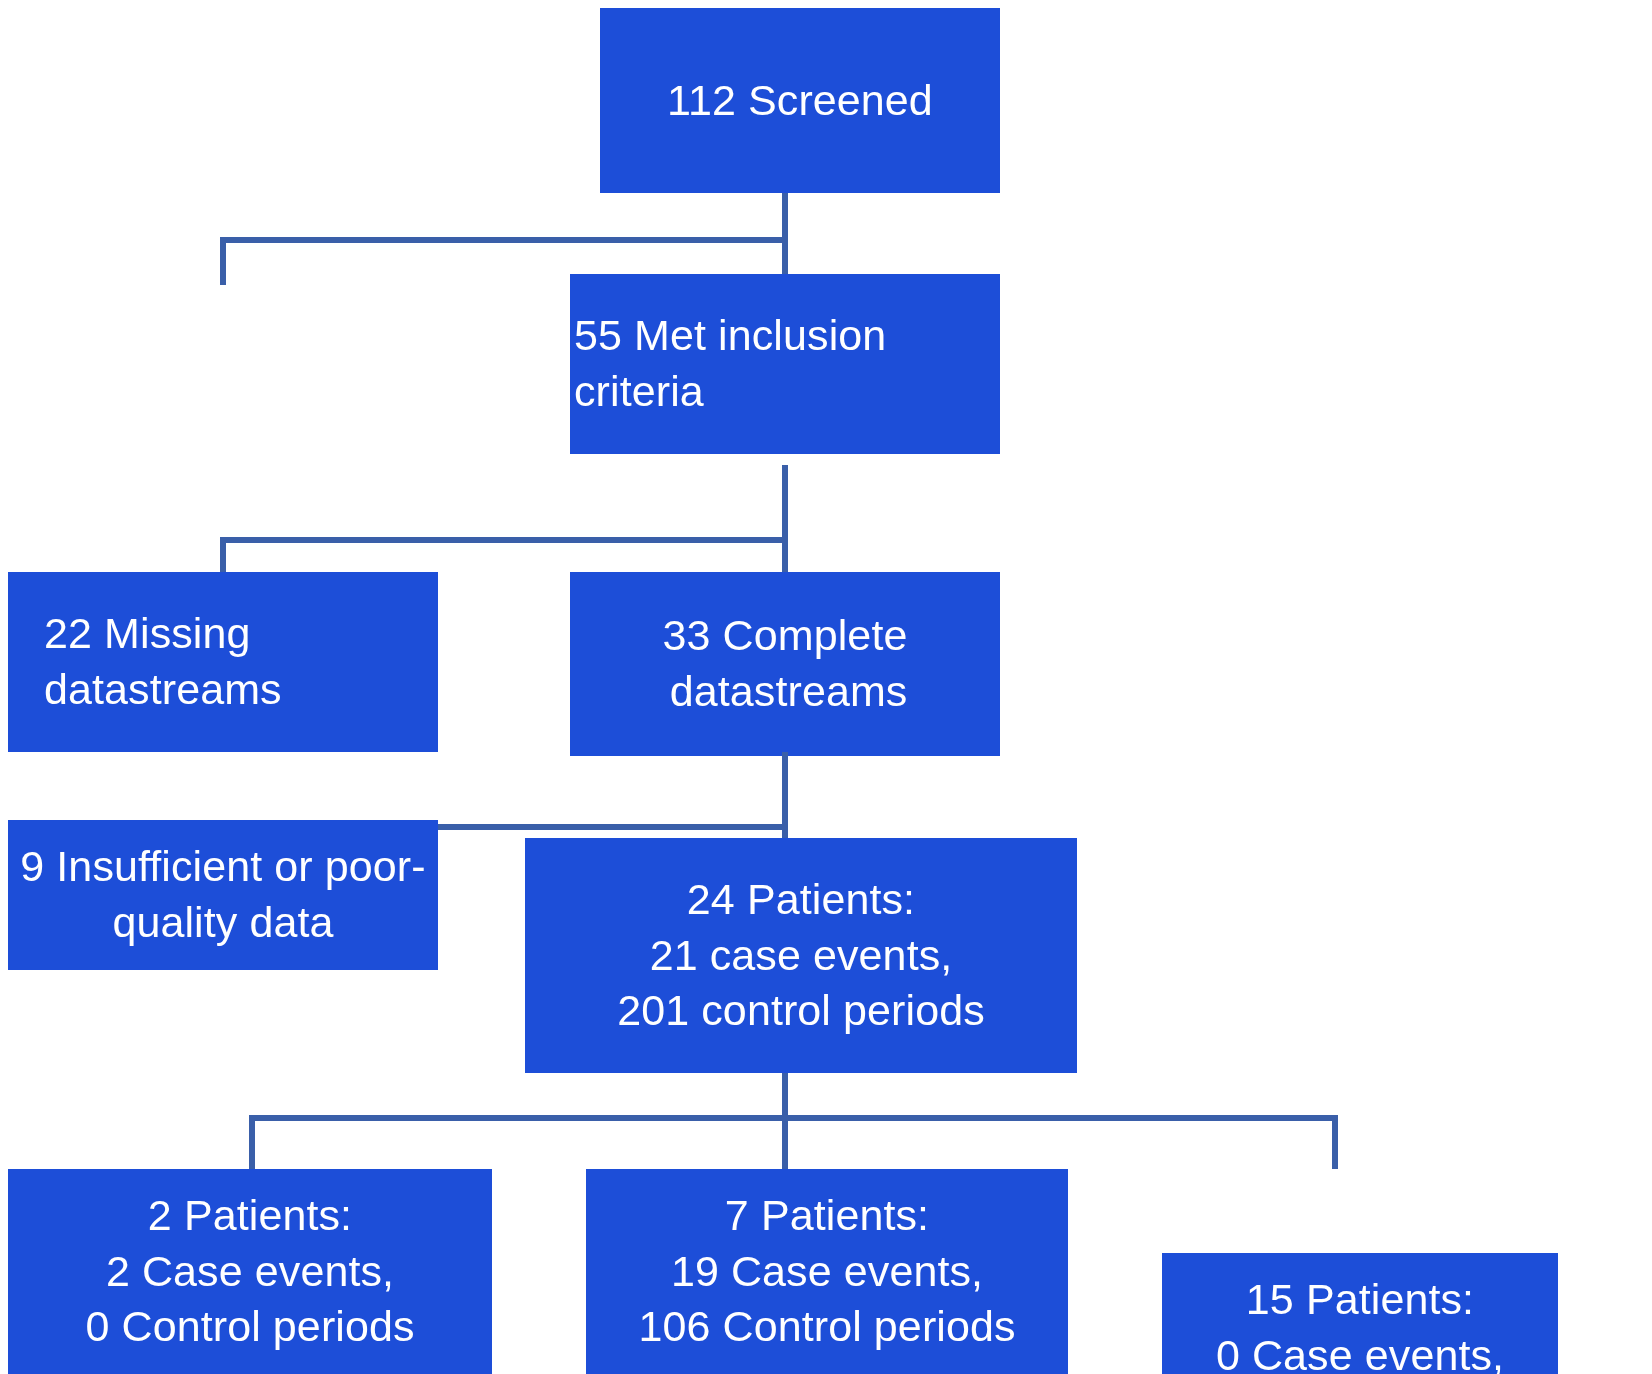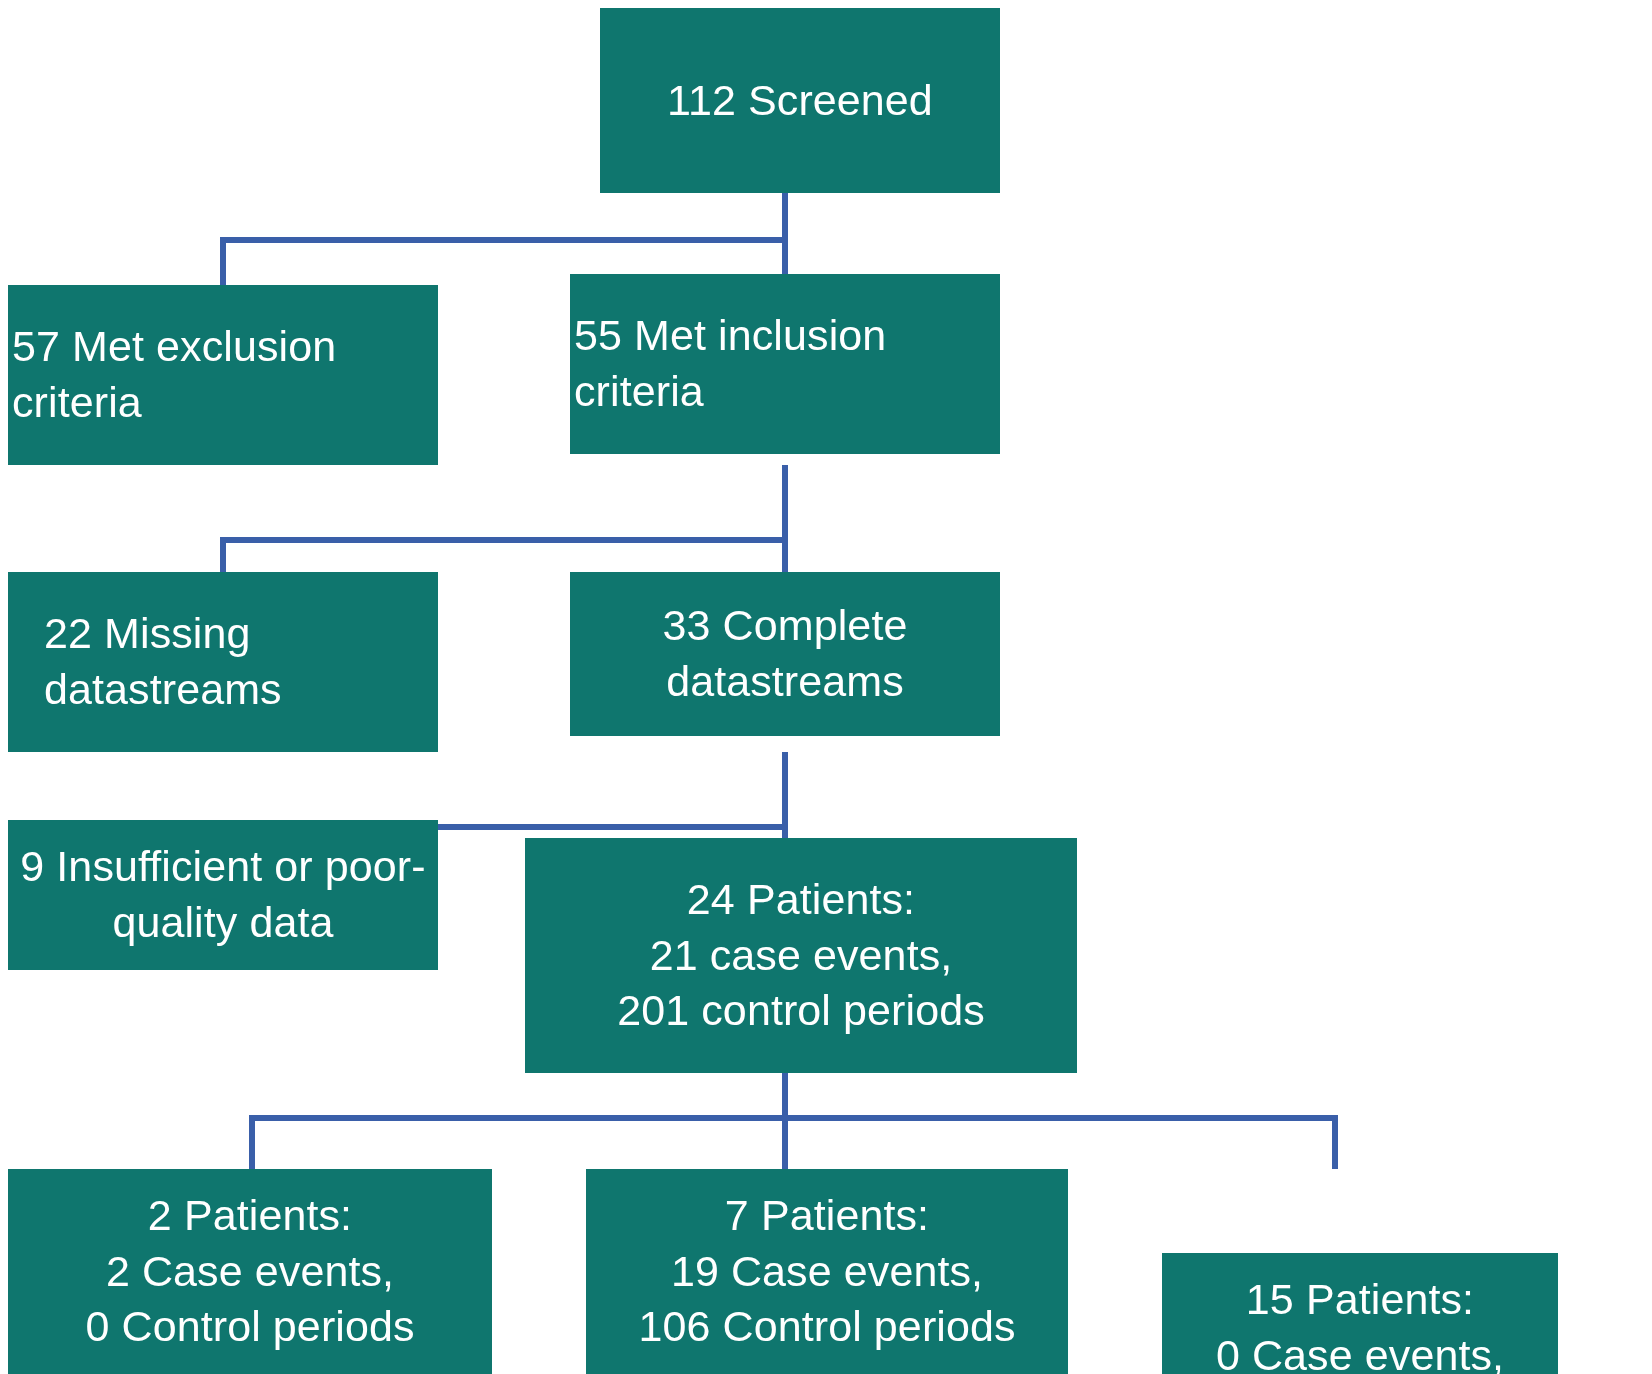--- a/index.html
+++ b/index.html
@@ -20,7 +20,7 @@
   .node {
     position: absolute;
     box-sizing: border-box;
-    background: #0f766e;
+    background: #1d4ed8;
     color: #ffffff;
     display: flex;
     align-items: center;

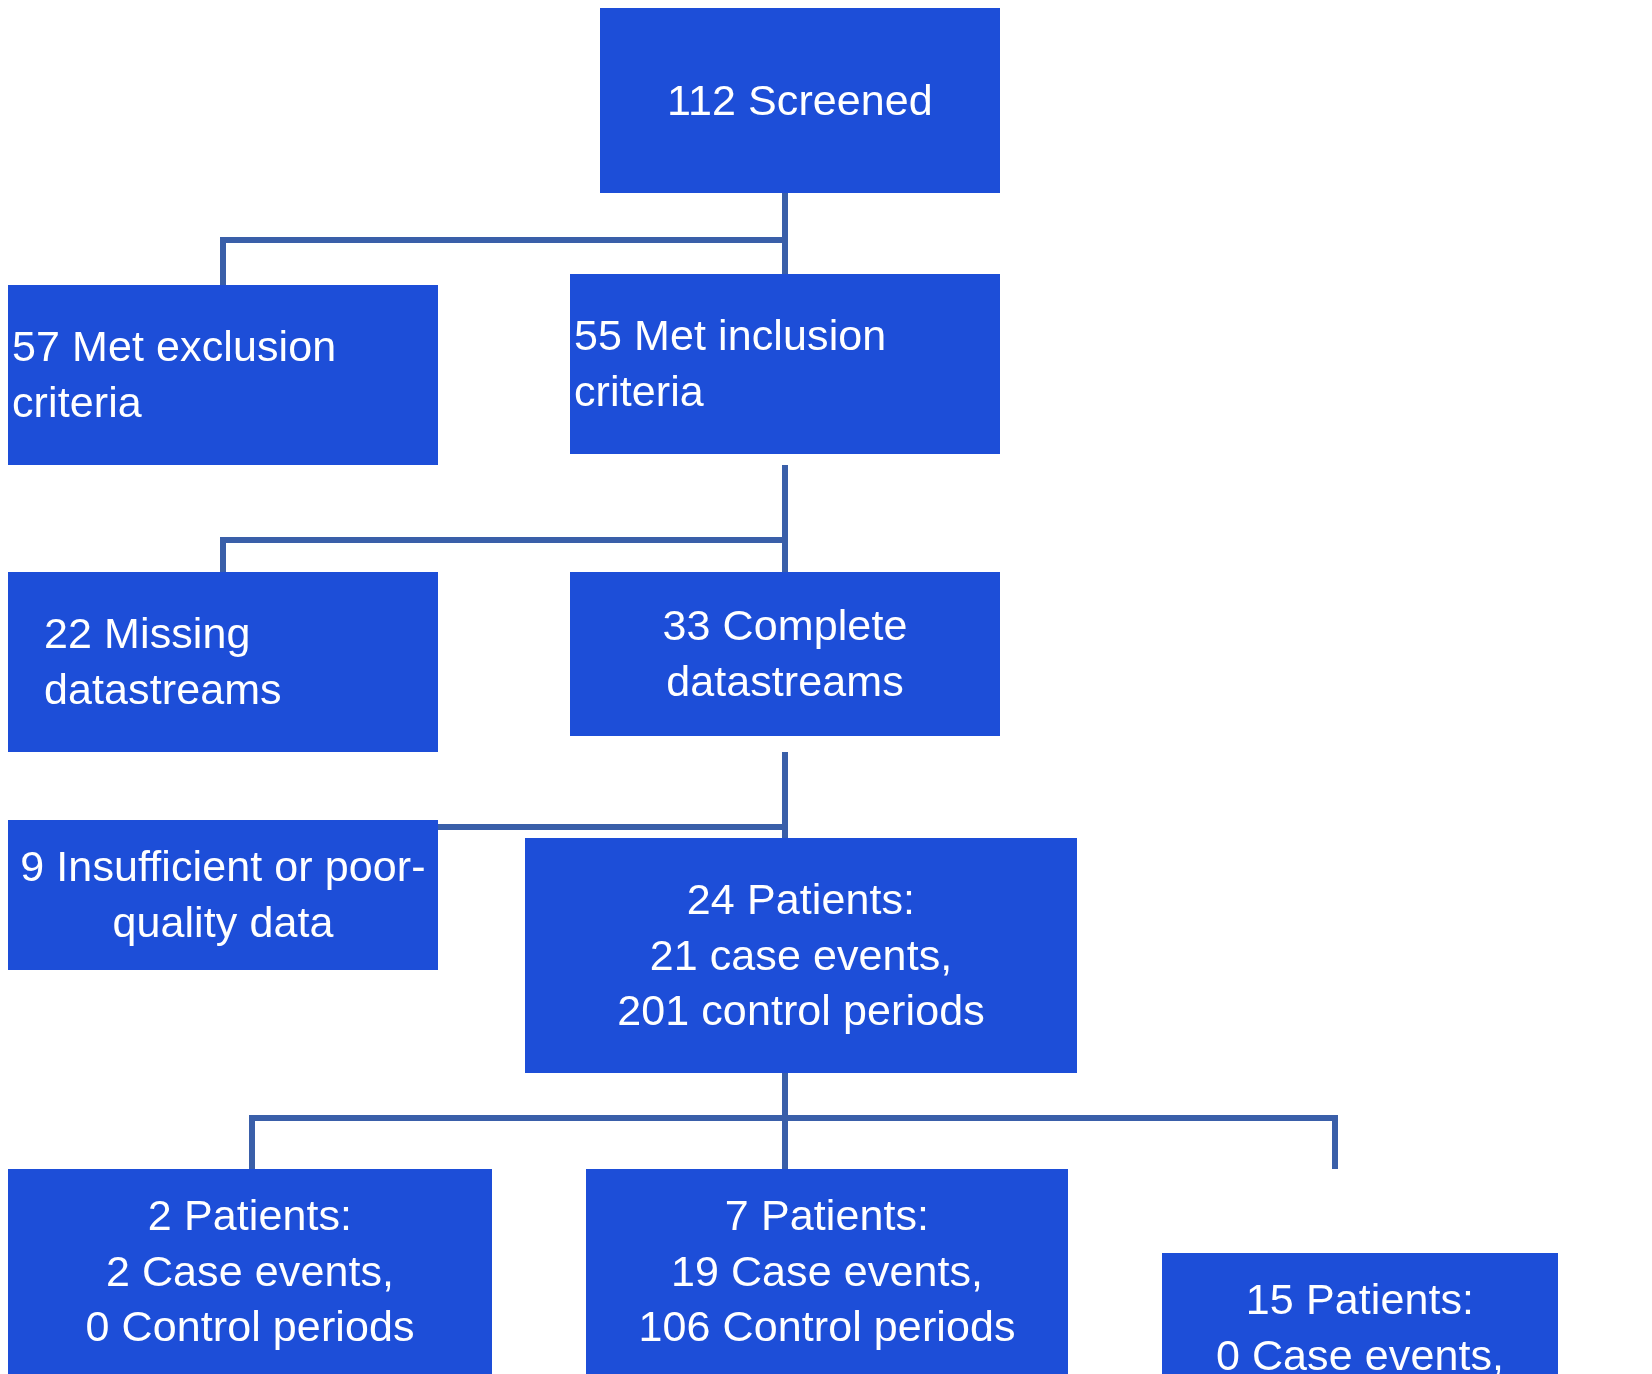--- a/index.html
+++ b/index.html
@@ -57,7 +57,6 @@
   <div class="conn v" style="left:220px; top:237px; height:48px;"></div>
   <div class="conn v" style="left:782px; top:237px; height:48px;"></div>
 
-  <div class="node left" style="left:8px; top:285px; width:430px; height:180px;">57 Met exclusion criteria</div>
 
   <div class="node left" style="left:570px; top:274px; width:430px; height:180px;">55 Met inclusion criteria</div>
 

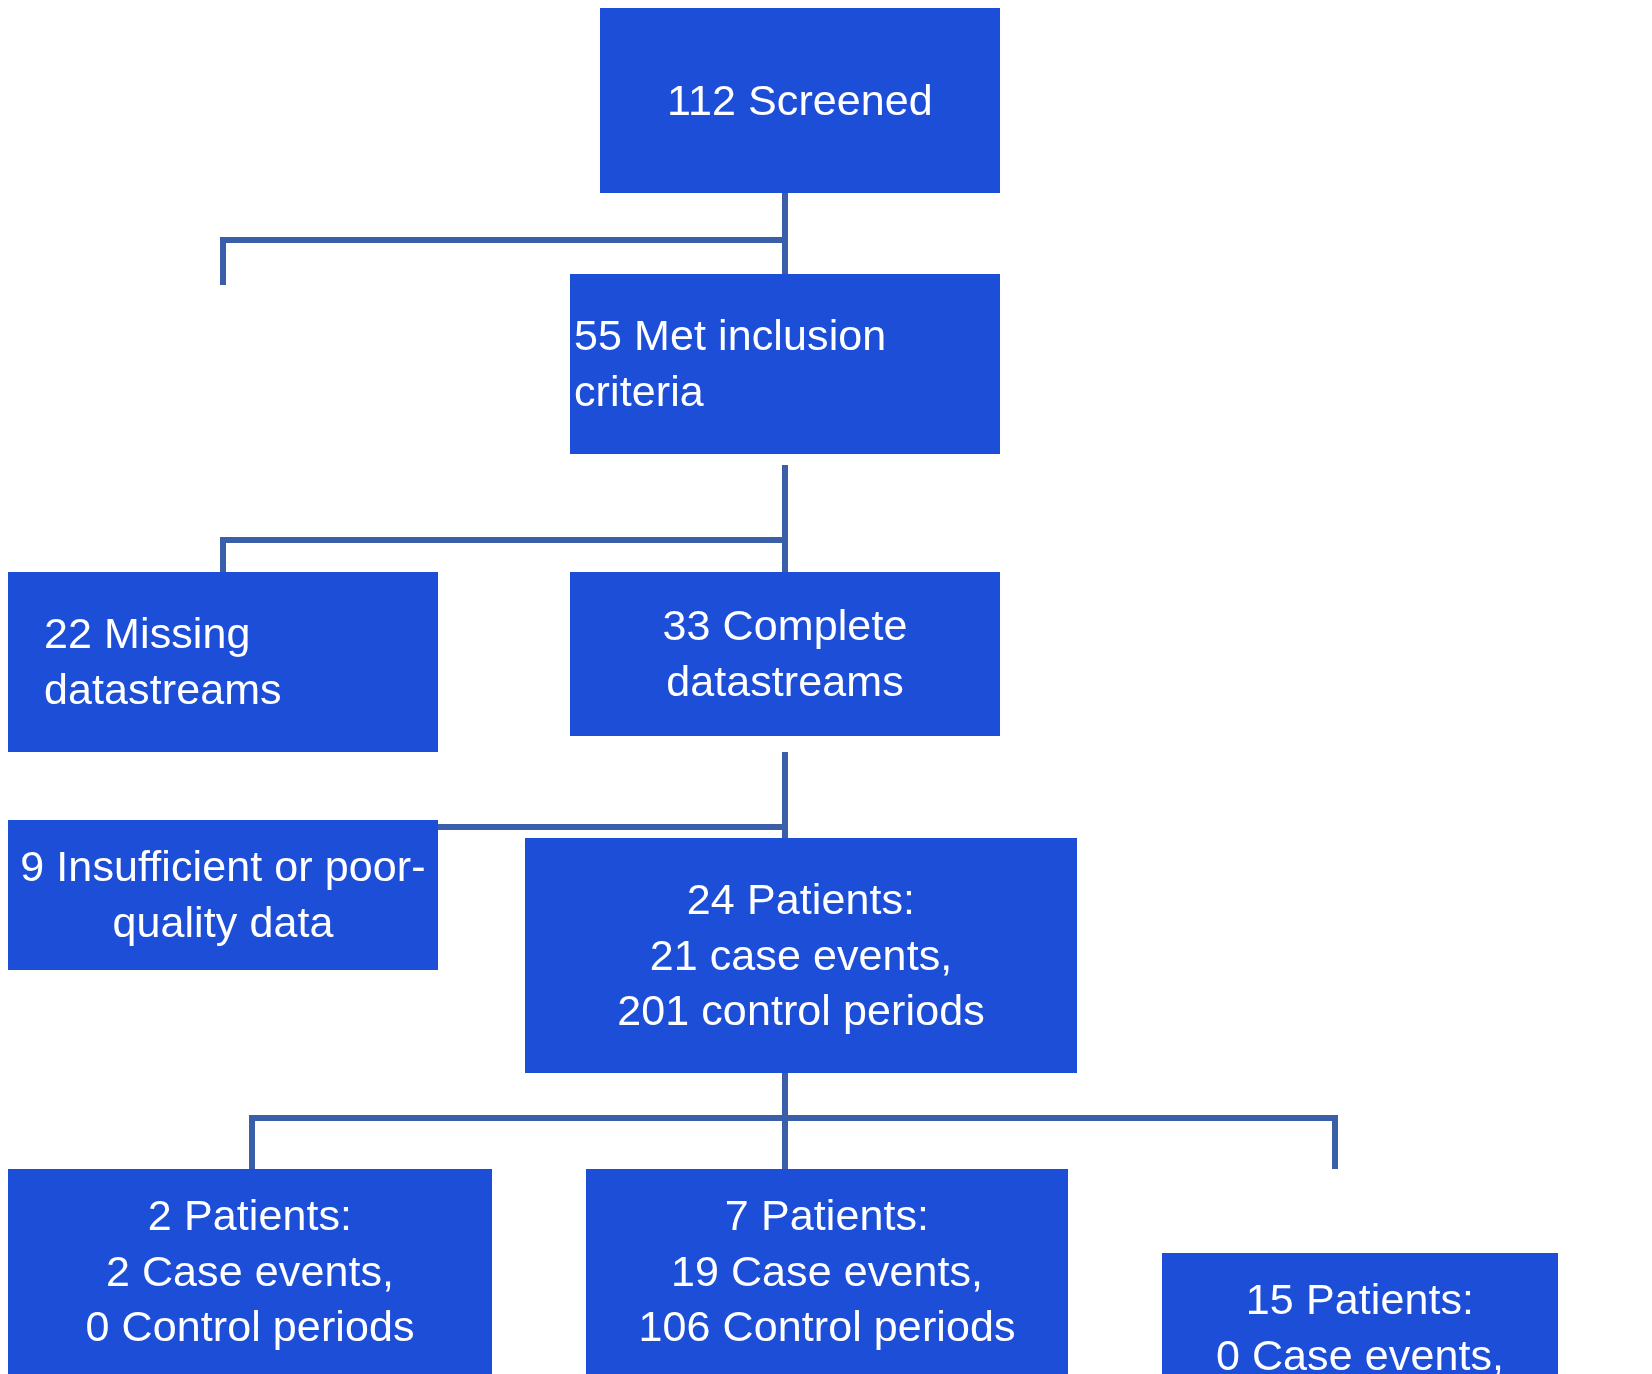--- a/index.html
+++ b/index.html
@@ -67,7 +67,7 @@
 
   <div class="node left" style="left:8px; top:572px; width:430px; height:180px;padding-left:36px;">22 Missing datastreams</div>
 
-  <div class="node center" style="left:570px; top:572px; width:430px; height:164px;">33 Complete
+  <div class="node center" style="left:570px; top:572px; width:430px; height:184px;text-align:right;">33 Complete
 datastreams</div>
 
   <div class="conn v" style="left:782px; top:752px; height:78px;"></div>

